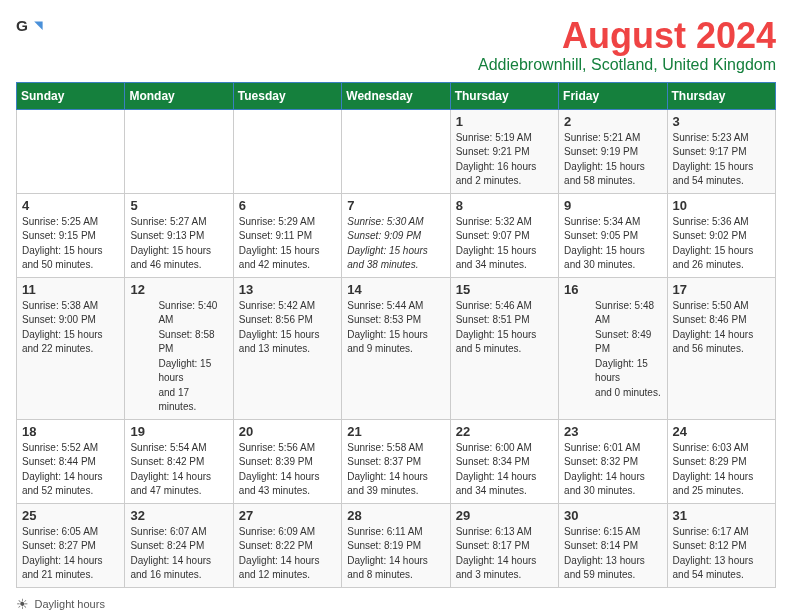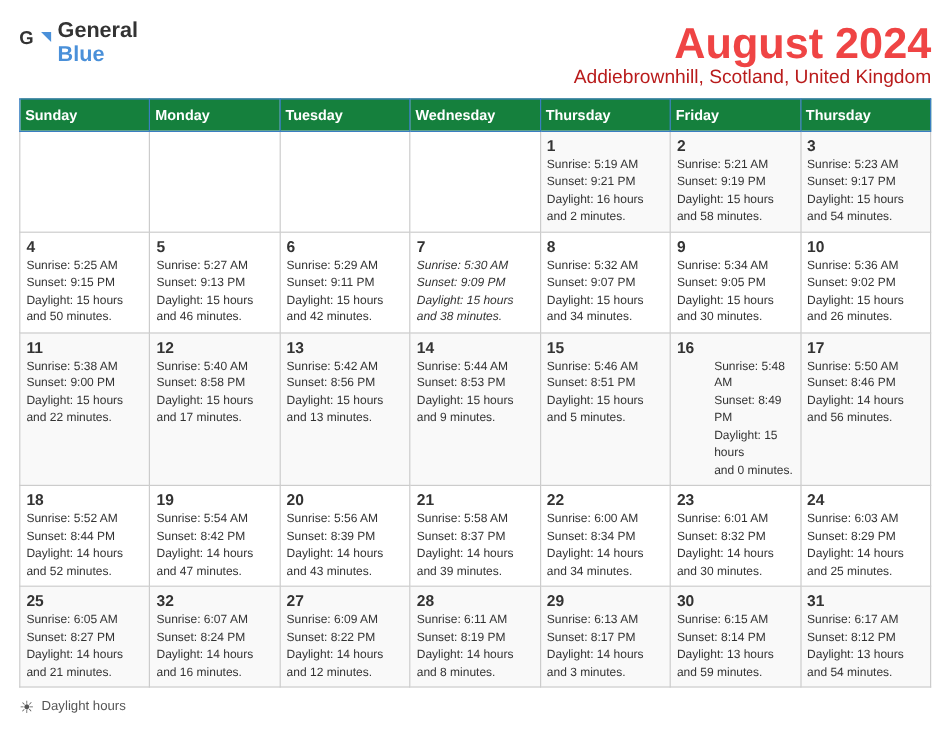--- a/index.html
+++ b/index.html
@@ -99,10 +99,6 @@
       <text y="22" font-size="22" font-weight="bold" fill="#333">G</text>
       <polygon points="26,8 38,8 38,20" fill="#4a90d9"></polygon>
     </svg>
-    <div>
-      <div style="font-size:18px;font-weight:bold;color:#333;line-height:1.1;">General</div>
-      <div style="font-size:18px;font-weight:bold;color:#4a90d9;line-height:1;">Blue</div>
-    </div>
   </div>
   <div class="title-block">
     <div class="main-title">August 2024</div>

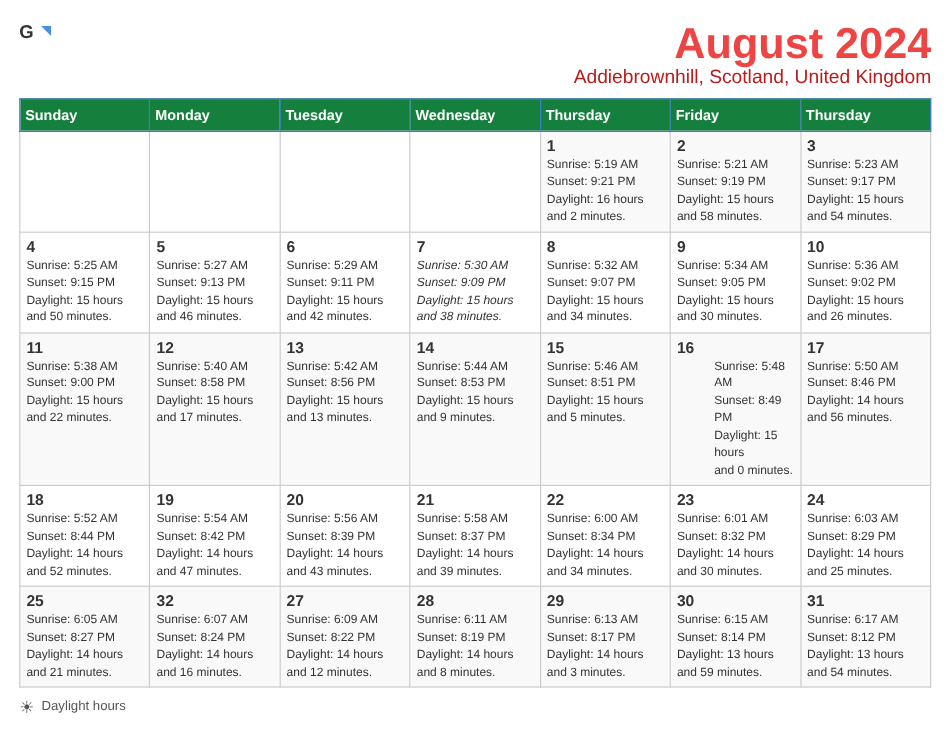--- a/index.html
+++ b/index.html
@@ -36,7 +36,7 @@
     }
     .subtitle {
       font-size: 16px;
-      color: #b91c1c;
+      color: #15803d;
     }
     .calendar {
       width: 100%;

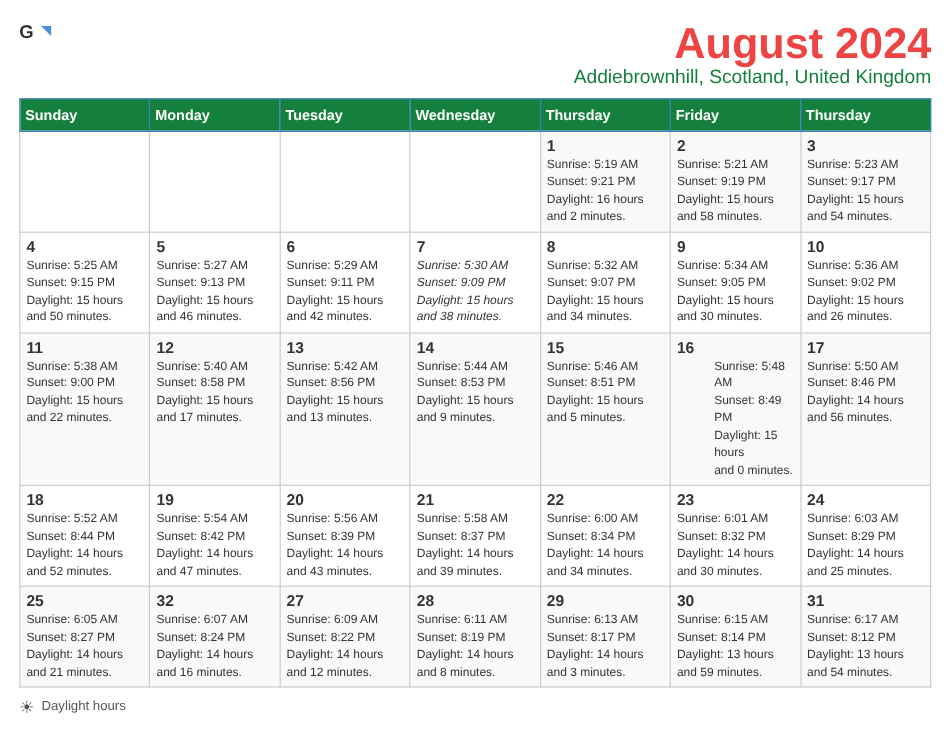--- a/index.html
+++ b/index.html
@@ -207,7 +207,7 @@
         </td>
         <td>
           <span class="day-number">12</span>
-          <div class="day-info" style="white-space: pre-line;">Sunrise: 5:40 AM
+          <div class="day-info" style="white-space: pre-line; margin-left: 28px;">Sunrise: 5:40 AM
 Sunset: 8:58 PM
 Daylight: 15 hours
 and 17 minutes.</div>

